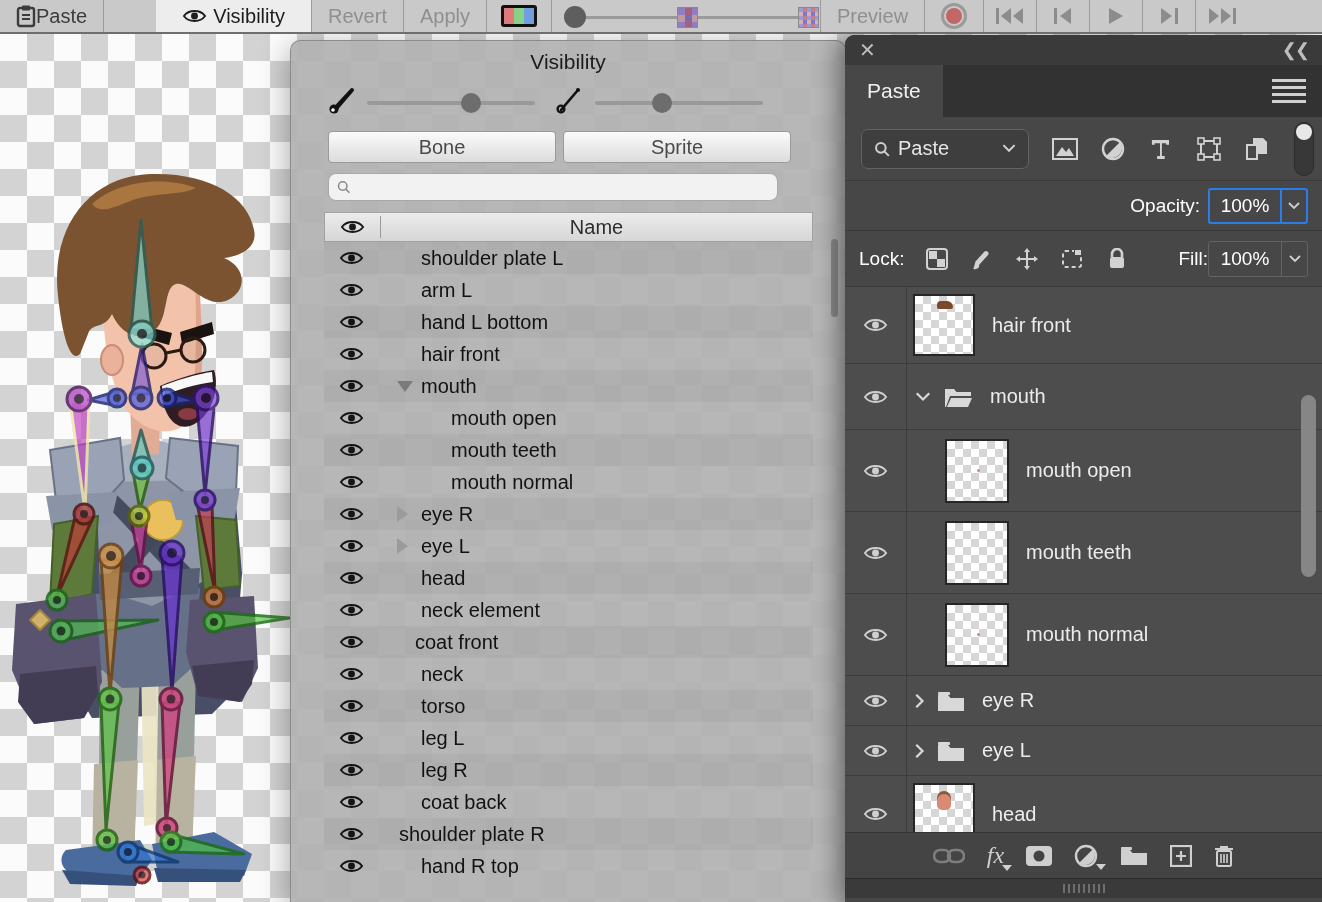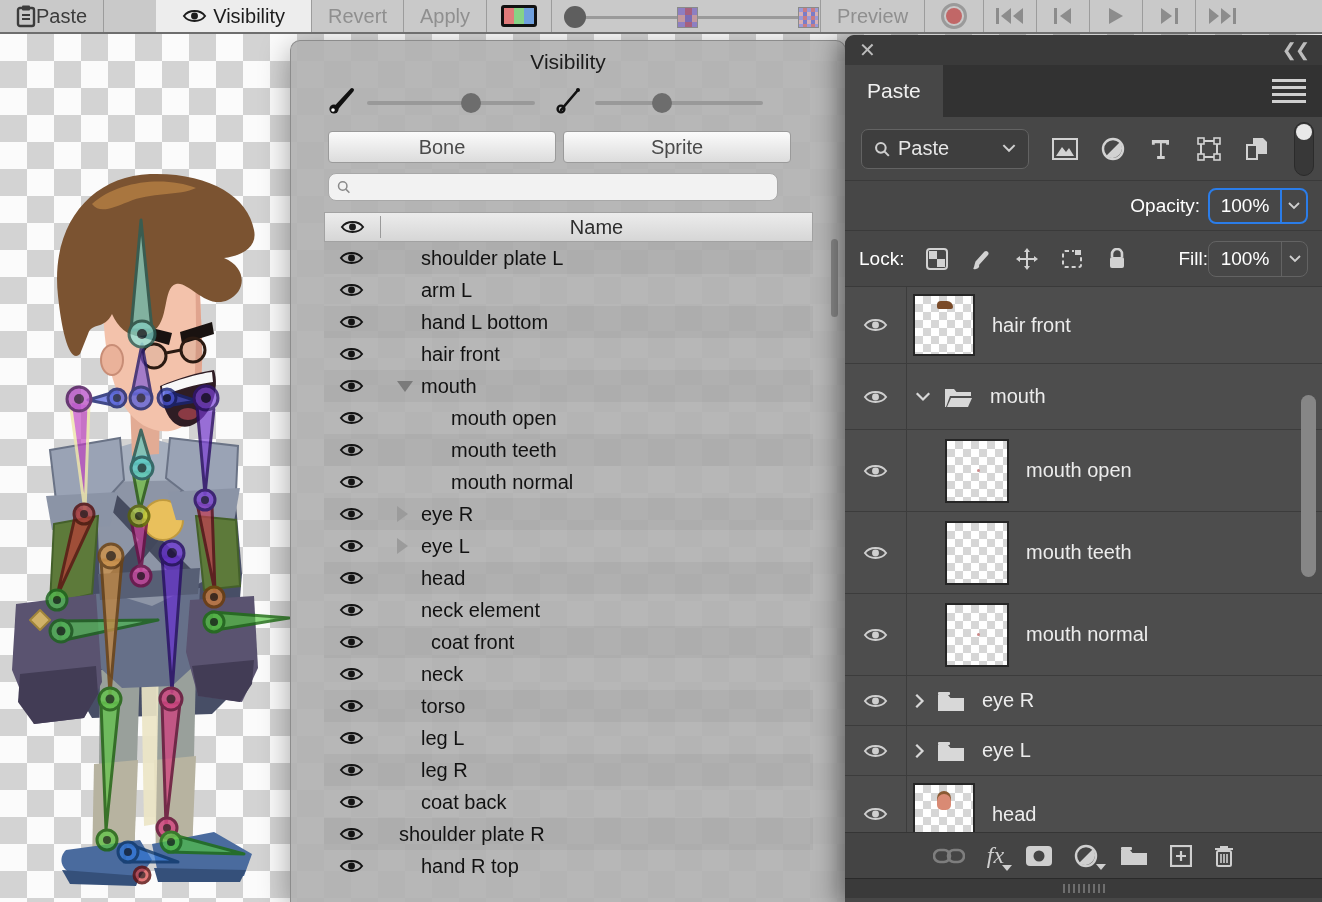--- a/index.html
+++ b/index.html
@@ -93,7 +93,7 @@
               display:flex; align-items:center; padding:0 12px; font-size:20px; }
   .blend-dd .grow { flex:1; }
   .lp-label { font-size:19px; color:#ffffff; }
-  .val-box { width:100px; height:36px; border-radius:8px; display:flex; align-items:stretch; overflow:hidden; font-size:19px; }
+  .val-box { width:100px; height:36px; border-radius:3px; display:flex; align-items:stretch; overflow:hidden; font-size:19px; }
   .val-box .v { flex:1; display:flex; align-items:center; justify-content:center; color:#fff; }
   .val-box .c { width:26px; display:flex; align-items:center; justify-content:center; color:#cfcfcf; }
   .vb-blue { border:2px solid #2b7de9; } .vb-blue .c { border-left:2px solid #2b7de9; }

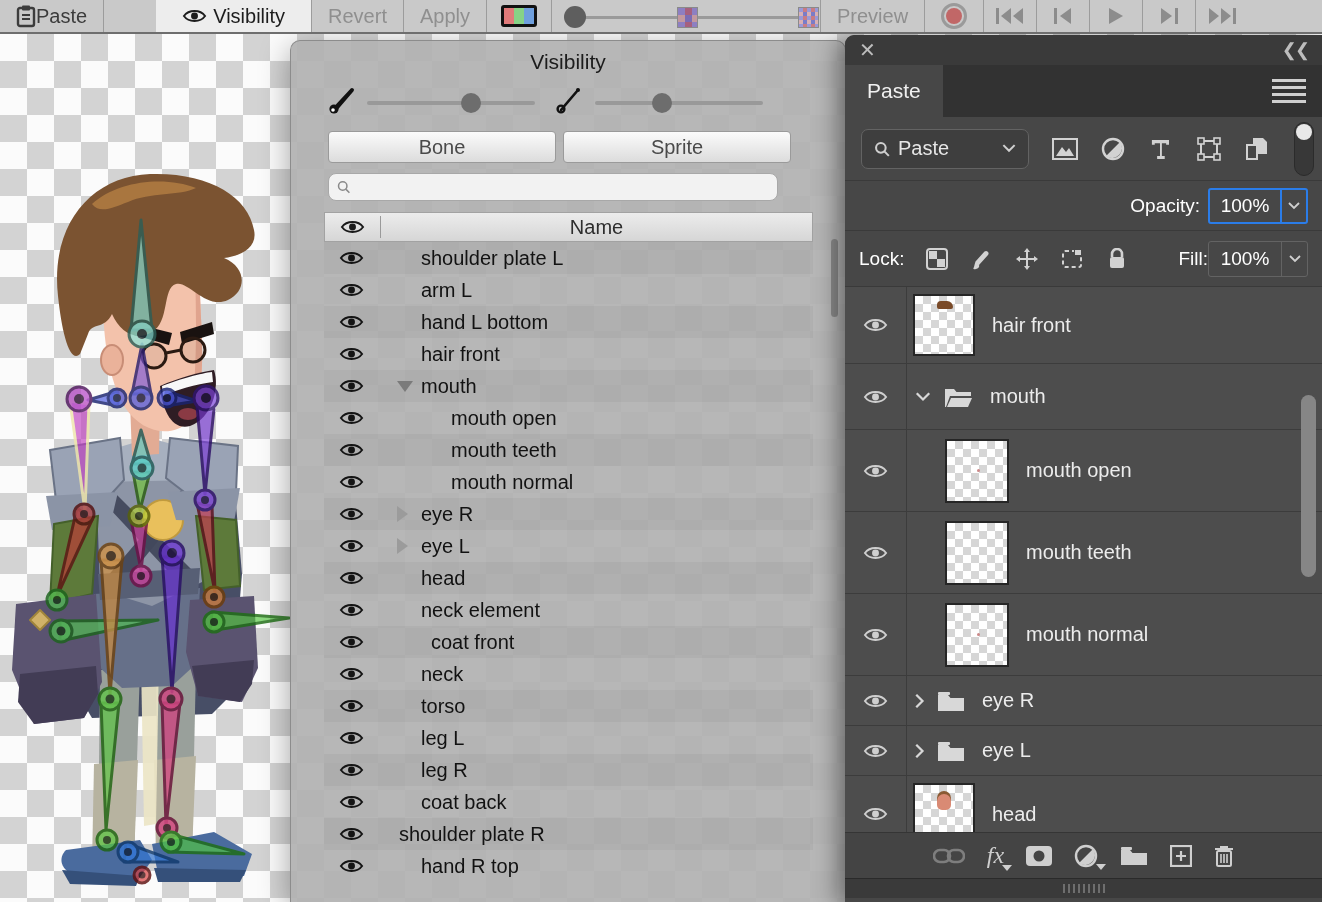--- a/index.html
+++ b/index.html
@@ -527,7 +527,7 @@
             <circle cx="13" cy="8" r="3.6" fill="#141414"></circle>
           </svg>
         </span>
-    <span class="vlabel" style="margin-left:52px">
+    <span class="vlabel" style="margin-left:36px">
           <span>coat front</span>
         </span>
   </div>

